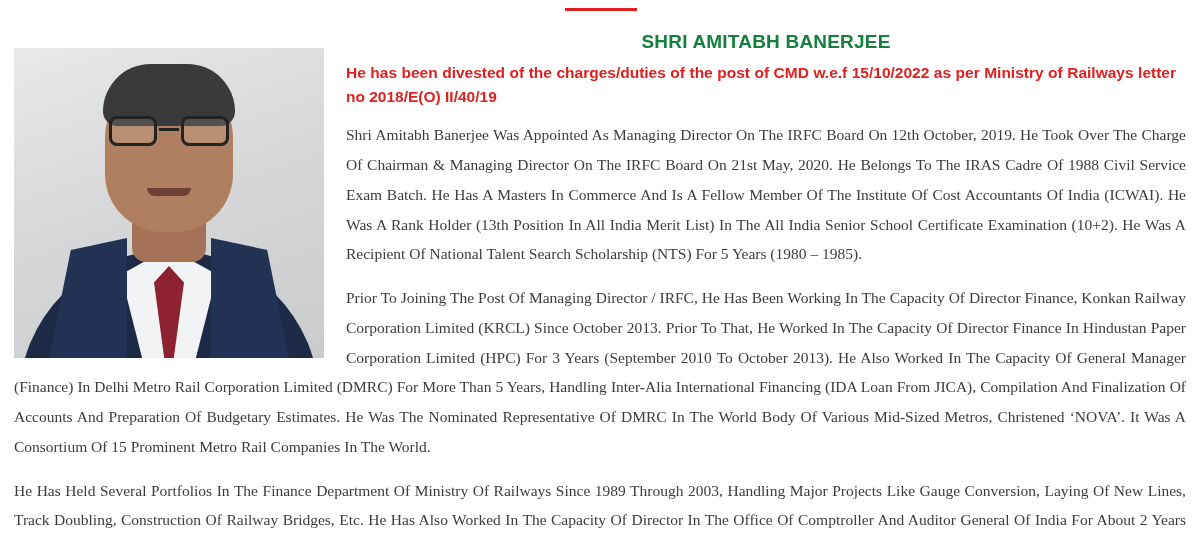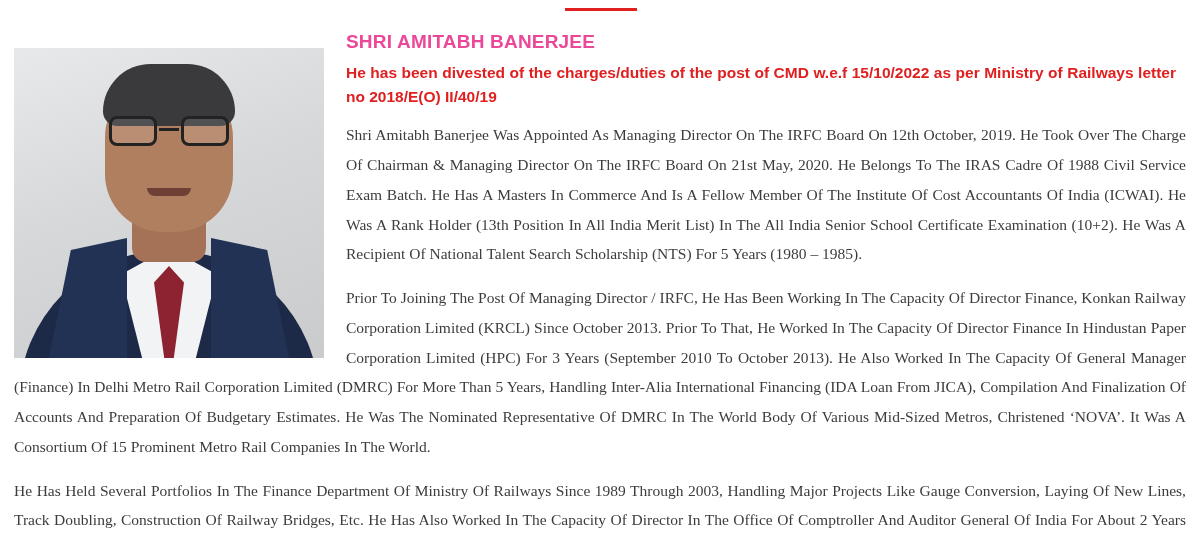--- a/index.html
+++ b/index.html
@@ -162,12 +162,13 @@
     border-radius: 0 0 22px 22px;
   }
   .name {
-    color: #ec4899;
+    color: #15803d;
     font-size: 19px;
     font-weight: bold;
     letter-spacing: 0.2px;
     margin: 16px 0 6px 0;
     line-height: 1.3;
+    text-align: center;
   }
   .notice {
     color: #e02020;

